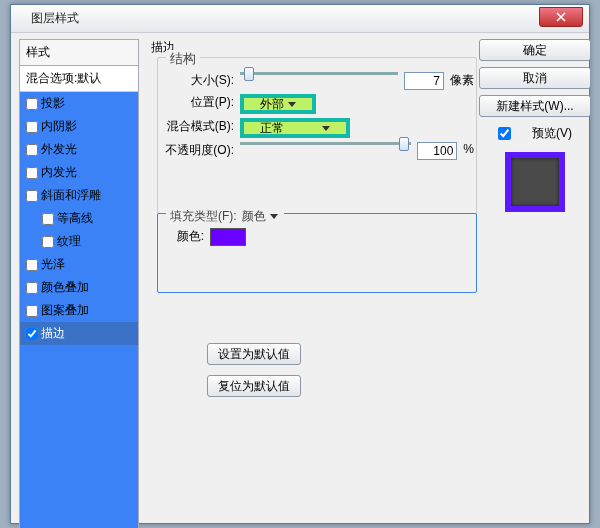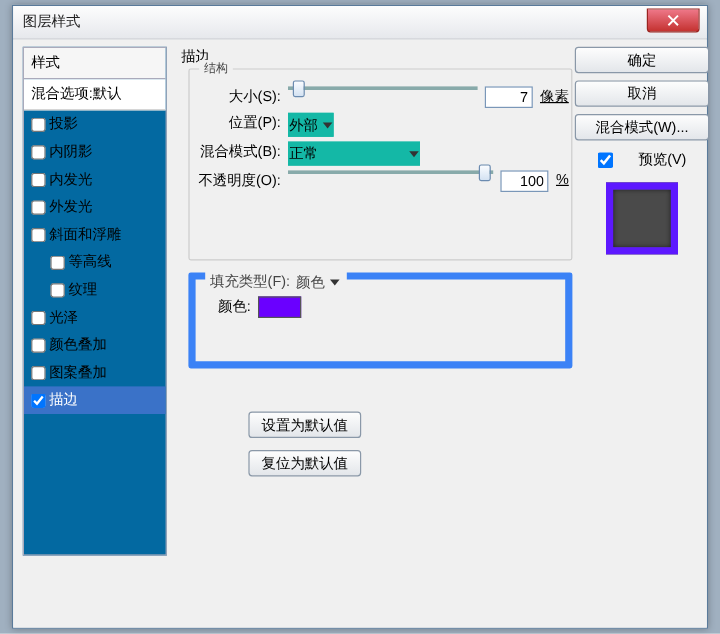--- a/index.html
+++ b/index.html
@@ -5,7 +5,7 @@
 * { box-sizing: border-box; margin: 0; padding: 0; font-family: "Microsoft YaHei", SimSun, sans-serif; font-size: 12px; }
 body { background: #a0b0c0; width: 600px; height: 528px; overflow: hidden; }
 .window { position: absolute; top: 4px; left: 10px; width: 580px; height: 520px; background: #f0f0f0; border: 1px solid #5a7a9a; box-shadow: 0 0 6px rgba(0,0,0,0.3); }
-.titlebar { height: 28px; background: linear-gradient(#fdfdfd,#e6e8ec); border-bottom: 1px solid #c8ccd2; display: flex; align-items: center; padding-left: 8px; position: relative; }
+.titlebar { height: 28px; background: linear-gradient(#fdfdfd,#e6e8ec); border-bottom: 1px solid #c8ccd2; display: flex; align-items: center; padding-left: 20px; position: relative; }
 .titlebar .title { font-size: 12px; color: #222; }
 .closebtn { position: absolute; right: 6px; top: 2px; width: 44px; height: 20px; background: linear-gradient(#e78,#c43230); border: 1px solid #9a2420; border-radius: 0 0 3px 3px; color: #fff; display: flex; align-items: center; justify-content: center; }
 .closebtn svg { width: 10px; height: 10px; }

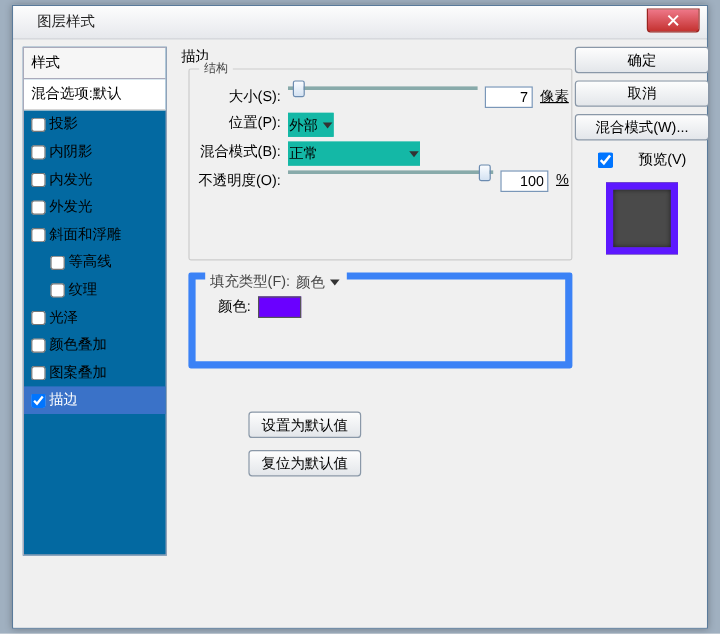--- a/index.html
+++ b/index.html
@@ -11,7 +11,7 @@
 .closebtn svg { width: 10px; height: 10px; }
 .body { position: absolute; top: 28px; left: 0; right: 0; bottom: 0; background: #f0f0f0; padding: 6px 8px 8px 8px; }
 
-.stylelist { position: absolute; top: 6px; left: 8px; width: 120px; height: 424px; border: 1px solid #aab; background: #0369a1; }
+.stylelist { position: absolute; top: 6px; left: 8px; width: 120px; height: 490px; border: 1px solid #aab; background: #3b82f6; }
 .stylehead { padding: 4px 6px; border-bottom: 1px solid #aab; background: #f6f6f6; }
 .styleblend { padding: 4px 6px; border-bottom: 1px solid #ccc; background: #fff; }
 .styleitem { padding: 3px 6px; display: flex; align-items: center; gap: 3px; }

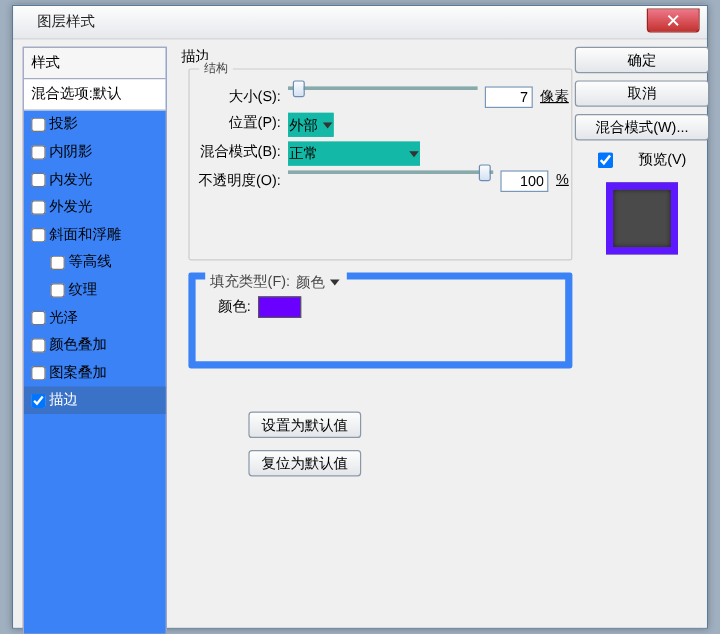--- a/index.html
+++ b/index.html
@@ -21,7 +21,7 @@
 
 .section-title { position: absolute; top: 6px; left: 140px; font-size: 12px; }
 .structure { position: absolute; top: 24px; left: 146px; width: 320px; height: 160px; border: 1px solid #ccc; background: #f0f0f0; border-radius: 2px; }
-.structure .legend { position: absolute; top: -8px; left: 8px; background: #f0f0f0; padding: 0 4px; font-size: 10px; color: #444; }
+.structure .legend { position: absolute; top: -8px; left: 8px; background: #f0f0f0; padding: 0 4px; font-size: 13px; color: #444; }
 .row { display: flex; align-items: flex-start; margin: 4px 2px; }
 .row label { width: 80px; text-align: right; padding-right: 6px; }
 .slider { flex: 1; height: 3px; background: #8aa; position: relative; margin-right: 6px; }

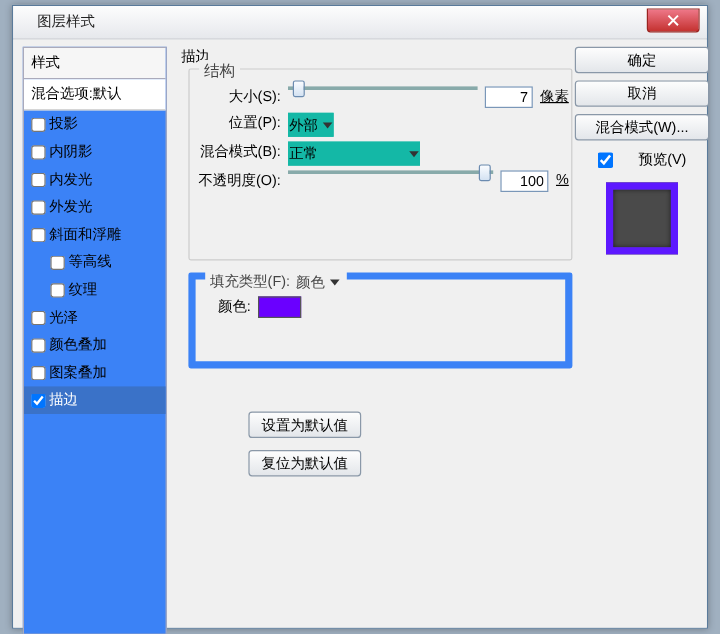--- a/index.html
+++ b/index.html
@@ -27,7 +27,7 @@
 .slider { flex: 1; height: 3px; background: #8aa; position: relative; margin-right: 6px; }
 .thumb { position: absolute; top: -5px; width: 10px; height: 14px; background: linear-gradient(#fafcff,#d4e2f2); border: 1px solid #6b8bb0; border-radius: 2px; }
 .numbox { width: 40px; height: 18px; border: 1px solid #7a97b8; background: #fff; padding: 1px 3px; text-align: right; }
-.unit { margin-left: 6px; text-decoration: underline; }
+.unit { margin-left: 6px; }
 .combo { display: inline-flex; align-items: center; height: 20px; border: 1px solid #14b8a6; background: #14b8a6; padding: 1px 0; }
 .combo .arrow { margin-left: 4px; border-left: 4px solid transparent; border-right: 4px solid transparent; border-top: 5px solid #333; }
 .combo.wide { width: 110px; justify-content: space-between; }

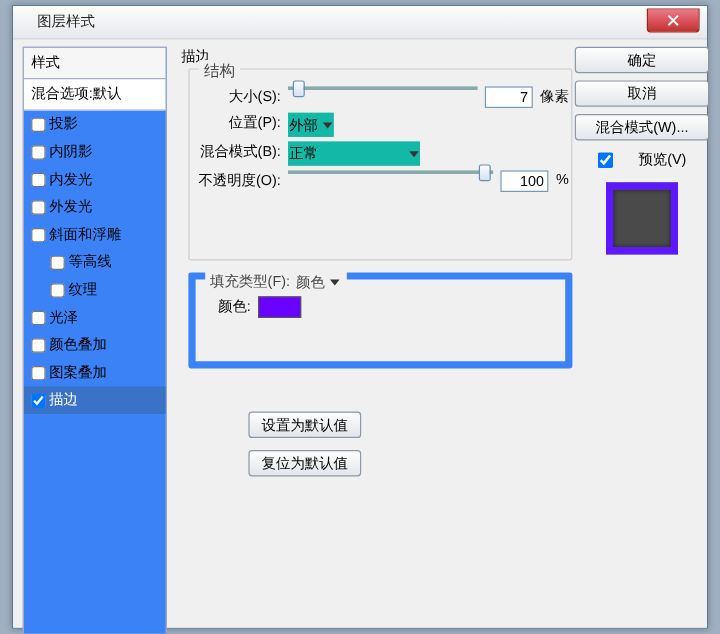--- a/index.html
+++ b/index.html
@@ -28,7 +28,7 @@
 .thumb { position: absolute; top: -5px; width: 10px; height: 14px; background: linear-gradient(#fafcff,#d4e2f2); border: 1px solid #6b8bb0; border-radius: 2px; }
 .numbox { width: 40px; height: 18px; border: 1px solid #7a97b8; background: #fff; padding: 1px 3px; text-align: right; }
 .unit { margin-left: 6px; }
-.combo { display: inline-flex; align-items: center; height: 20px; border: 1px solid #14b8a6; background: #14b8a6; padding: 1px 0; }
+.combo { display: inline-flex; align-items: center; height: 20px; border: 4px solid #14b8a6; background: #bef264; padding: 1px 16px; }
 .combo .arrow { margin-left: 4px; border-left: 4px solid transparent; border-right: 4px solid transparent; border-top: 5px solid #333; }
 .combo.wide { width: 110px; justify-content: space-between; }
 .structure .rows { padding-top: 10px; }

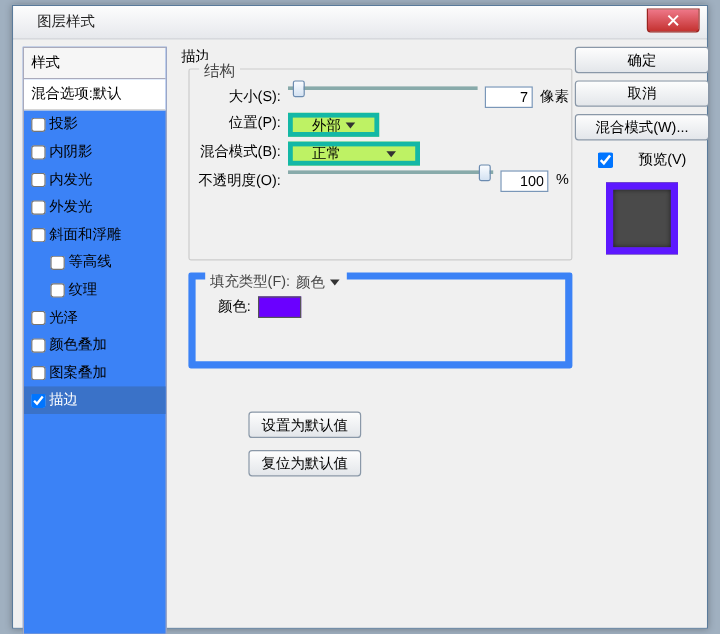--- a/index.html
+++ b/index.html
@@ -174,7 +174,7 @@
     <div class="right">
       <div class="btn">确定</div>
       <div class="btn">取消</div>
-      <div class="btn">混合模式(W)...</div>
+      <div class="btn">新建样式(W)...</div>
       <div class="previewchk">
         <input type="checkbox" checked="" style="">
         <span>预览(V)</span>

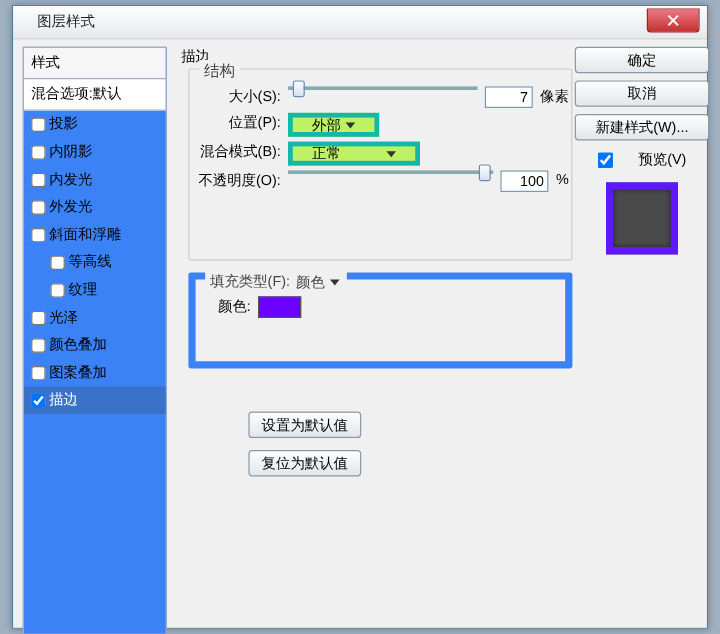--- a/index.html
+++ b/index.html
@@ -75,11 +75,11 @@
           </div>
           <div class="styleitem">
             <input type="checkbox" style="">
-            <span>内发光</span>
+            <span>外发光</span>
           </div>
           <div class="styleitem">
             <input type="checkbox" style="">
-            <span>外发光</span>
+            <span>内发光</span>
           </div>
           <div class="styleitem">
             <input type="checkbox" style="">

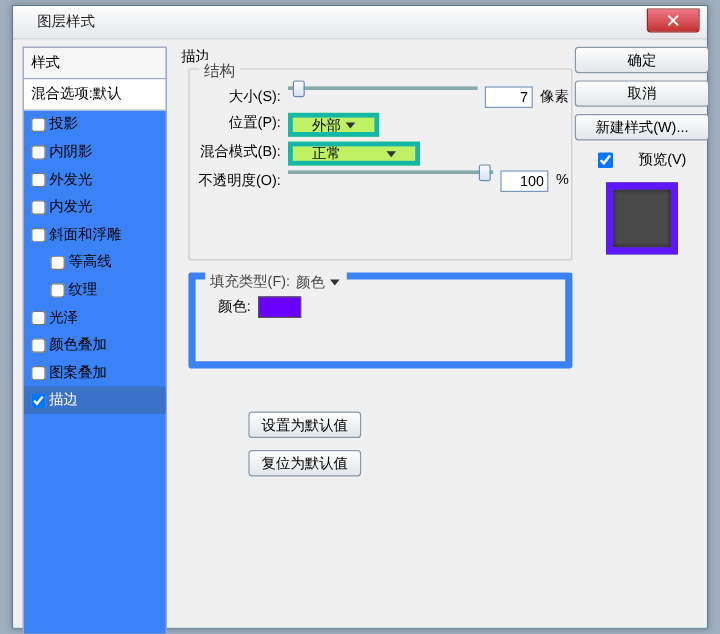--- a/index.html
+++ b/index.html
@@ -33,7 +33,7 @@
 .combo.wide { width: 110px; justify-content: space-between; }
 .structure .rows { padding-top: 10px; }
 
-.fill { position: absolute; top: 194px; left: 146px; width: 320px; height: 80px; border: 6px solid #3b82f6; background: #f0f0f0; border-radius: 2px; }
+.fill { position: absolute; top: 180px; left: 146px; width: 320px; height: 80px; border: 1px solid #3b82f6; background: #f0f0f0; border-radius: 2px; }
 .fill .legend { position: absolute; top: -8px; left: 8px; background: #f0f0f0; padding: 0 4px; font-size: 11px; color: #444; }
 .fill .rows { padding-top: 10px; }
 .swatch { width: 36px; height: 18px; background: #6a00ff; border: 1px solid #555; display: inline-block; }

